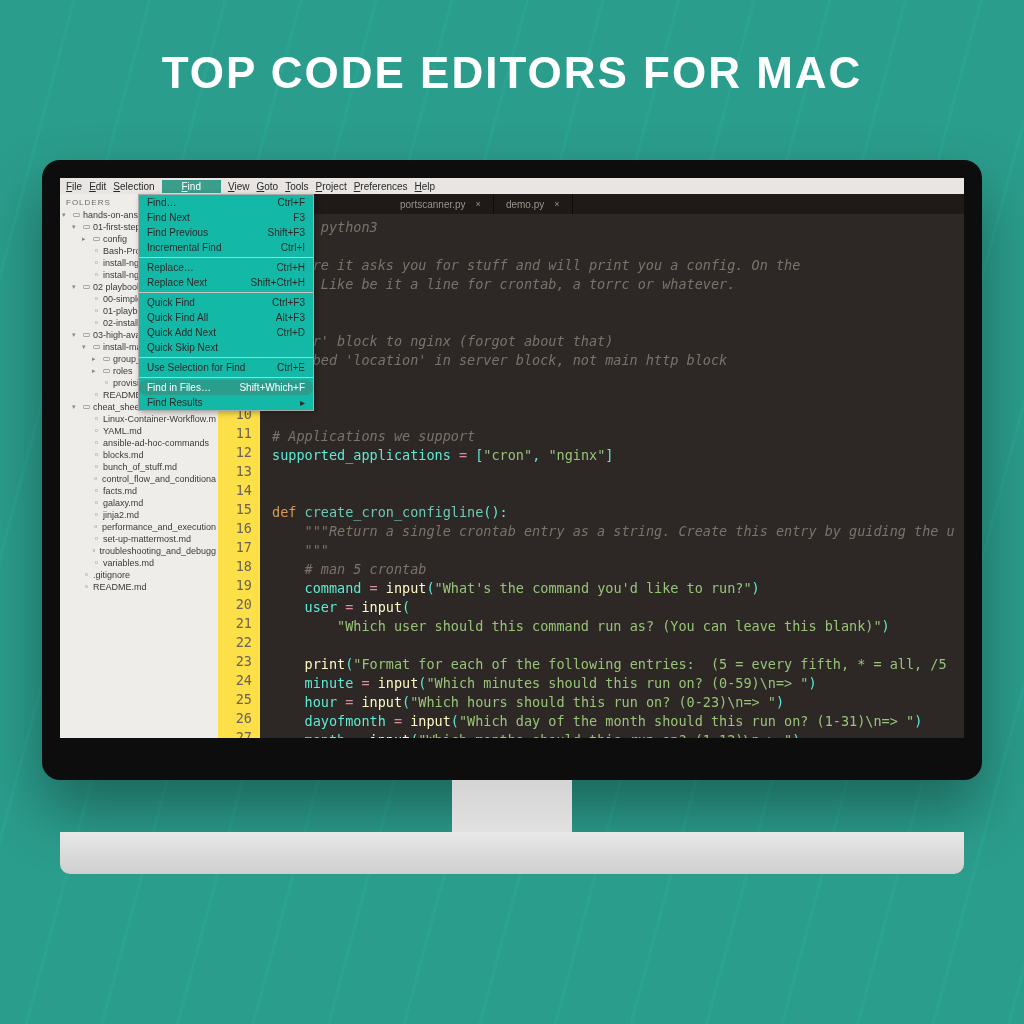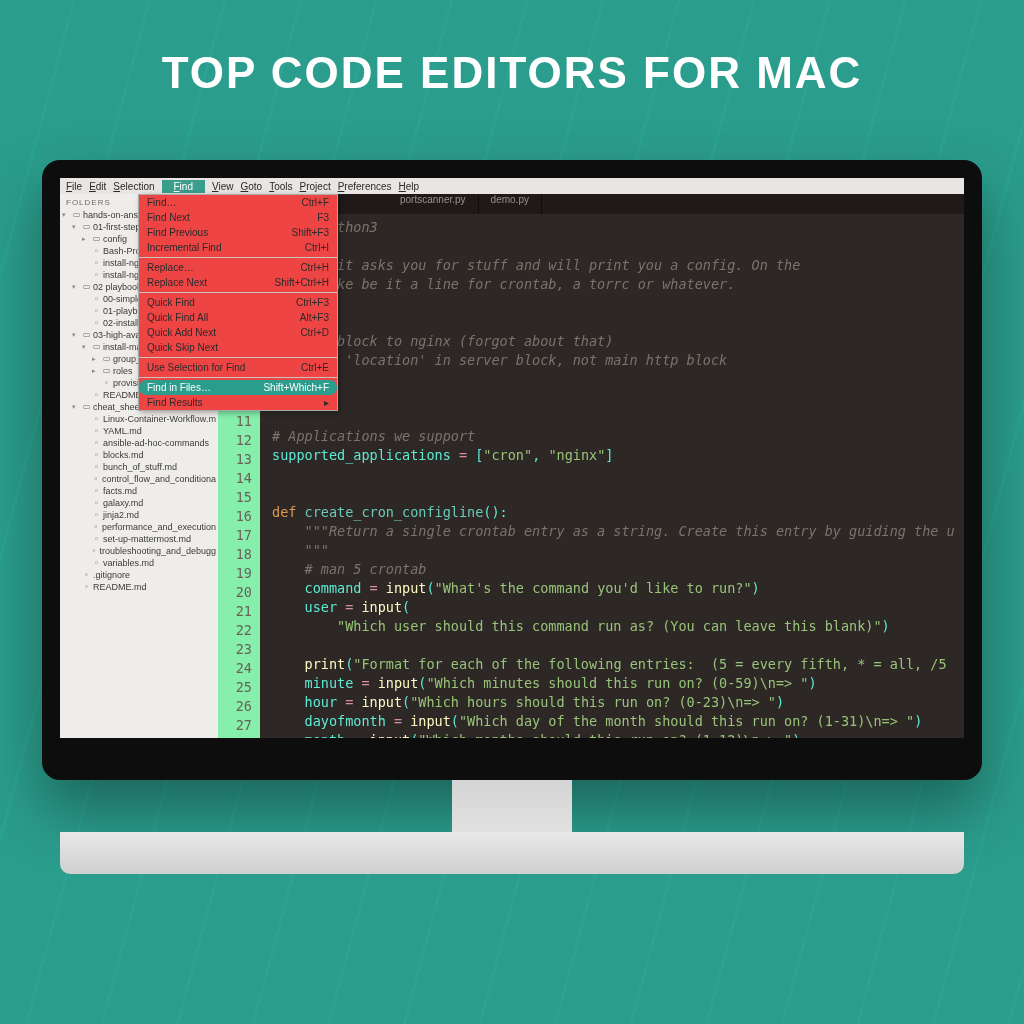--- a/index.html
+++ b/index.html
@@ -75,7 +75,7 @@
   }
   .menubar span { cursor: default; }
   .menubar span u { text-decoration: underline; }
-  .menubar .active { background: #3b9d8c; color: #fff; padding: 1px 12px; }
+  .menubar .active { background: #3b9d8c; color: #fff; padding: 1px 20px; }
   
   .sidebar {
     position: absolute;

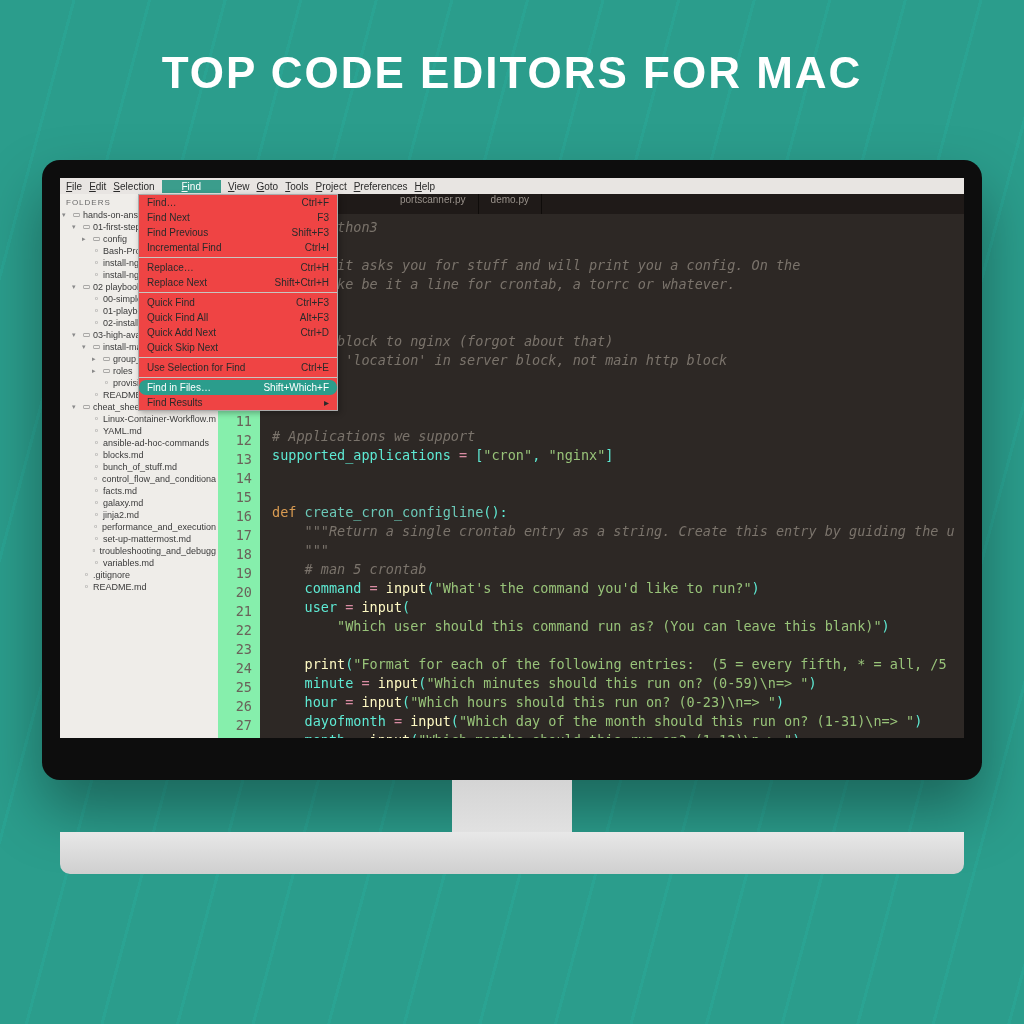--- a/index.html
+++ b/index.html
@@ -110,8 +110,8 @@
   .dropdown {
     position: absolute;
     top: 16px; left: 78px;
-    width: 200px;
-    background: #ef4444;
+    width: 176px;
+    background: #14b8a6;
     border: 1px solid #aaa;
     box-shadow: 2px 2px 6px rgba(0,0,0,.3);
     font-size: 10px;

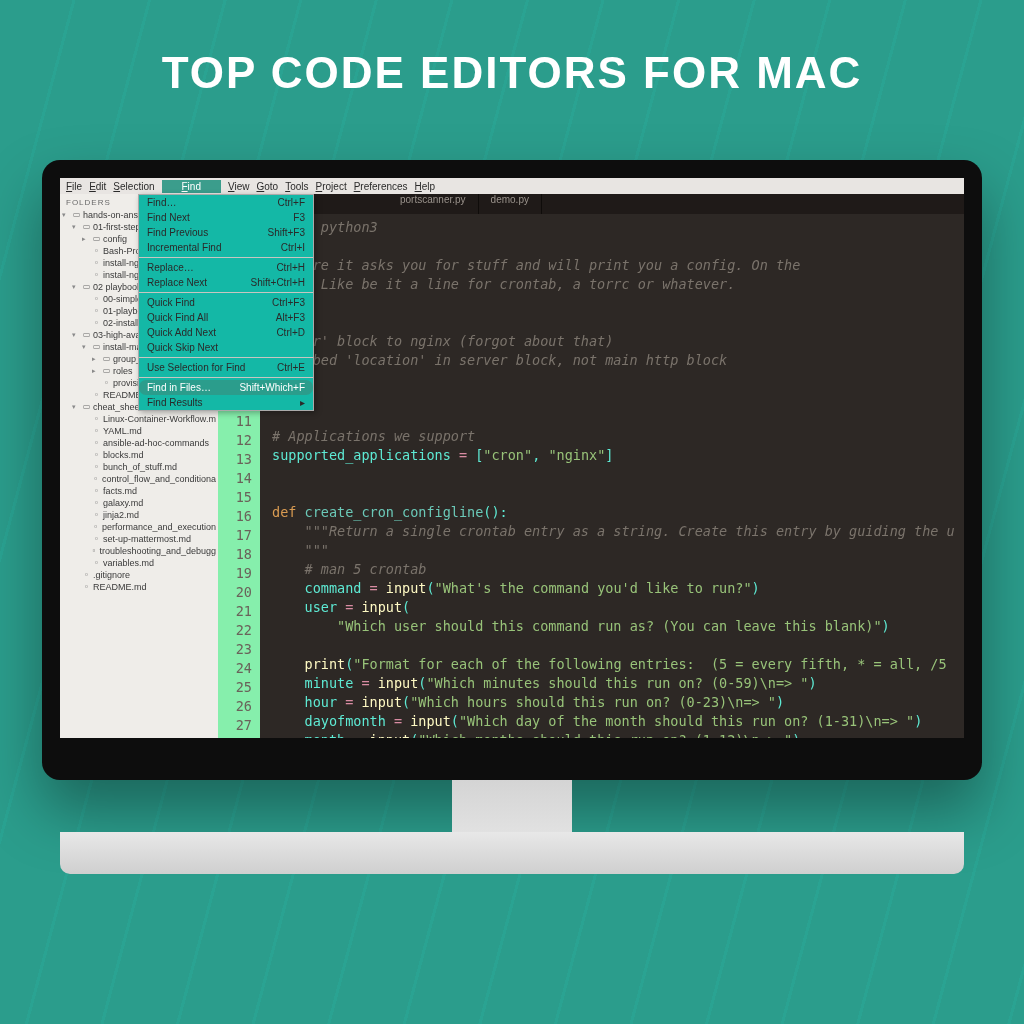--- a/index.html
+++ b/index.html
@@ -142,7 +142,6 @@
     display: flex; align-items: center; gap: 10px;
     padding: 0 12px;
     border-right: 1px solid #0f0c0a;
-    flex-direction: column;
   }
   .tab .x { font-size: 9px; }
   

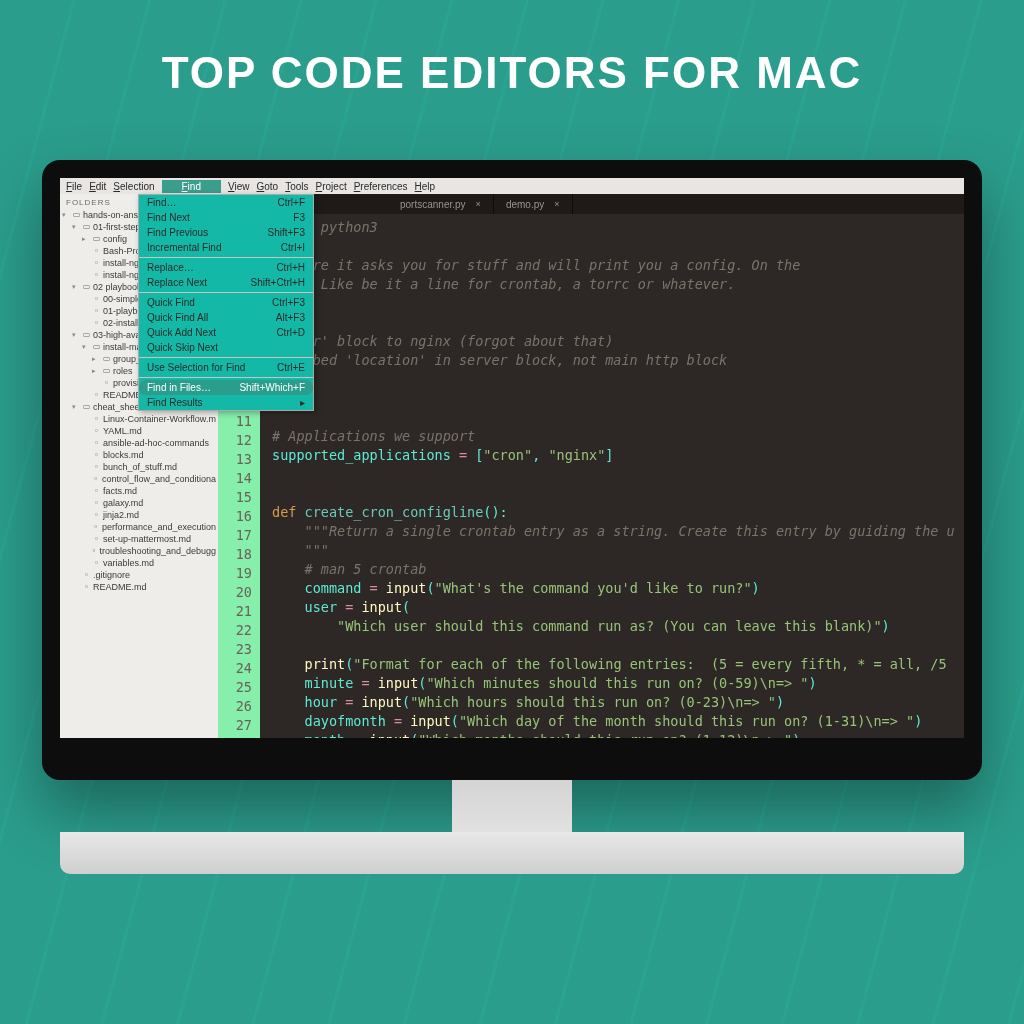--- a/index.html
+++ b/index.html
@@ -156,12 +156,12 @@
   }
   .gutter {
     position: absolute;
-    top: 4px; left: 0; bottom: 0;
+    top: 16px; left: 0; bottom: 0;
     width: 42px;
     text-align: right;
     padding: 4px 8px 0 0;
     color: #6a625a;
-    background: #86efac;
+    background: #fde047;
   }
   .code {
     position: absolute;

